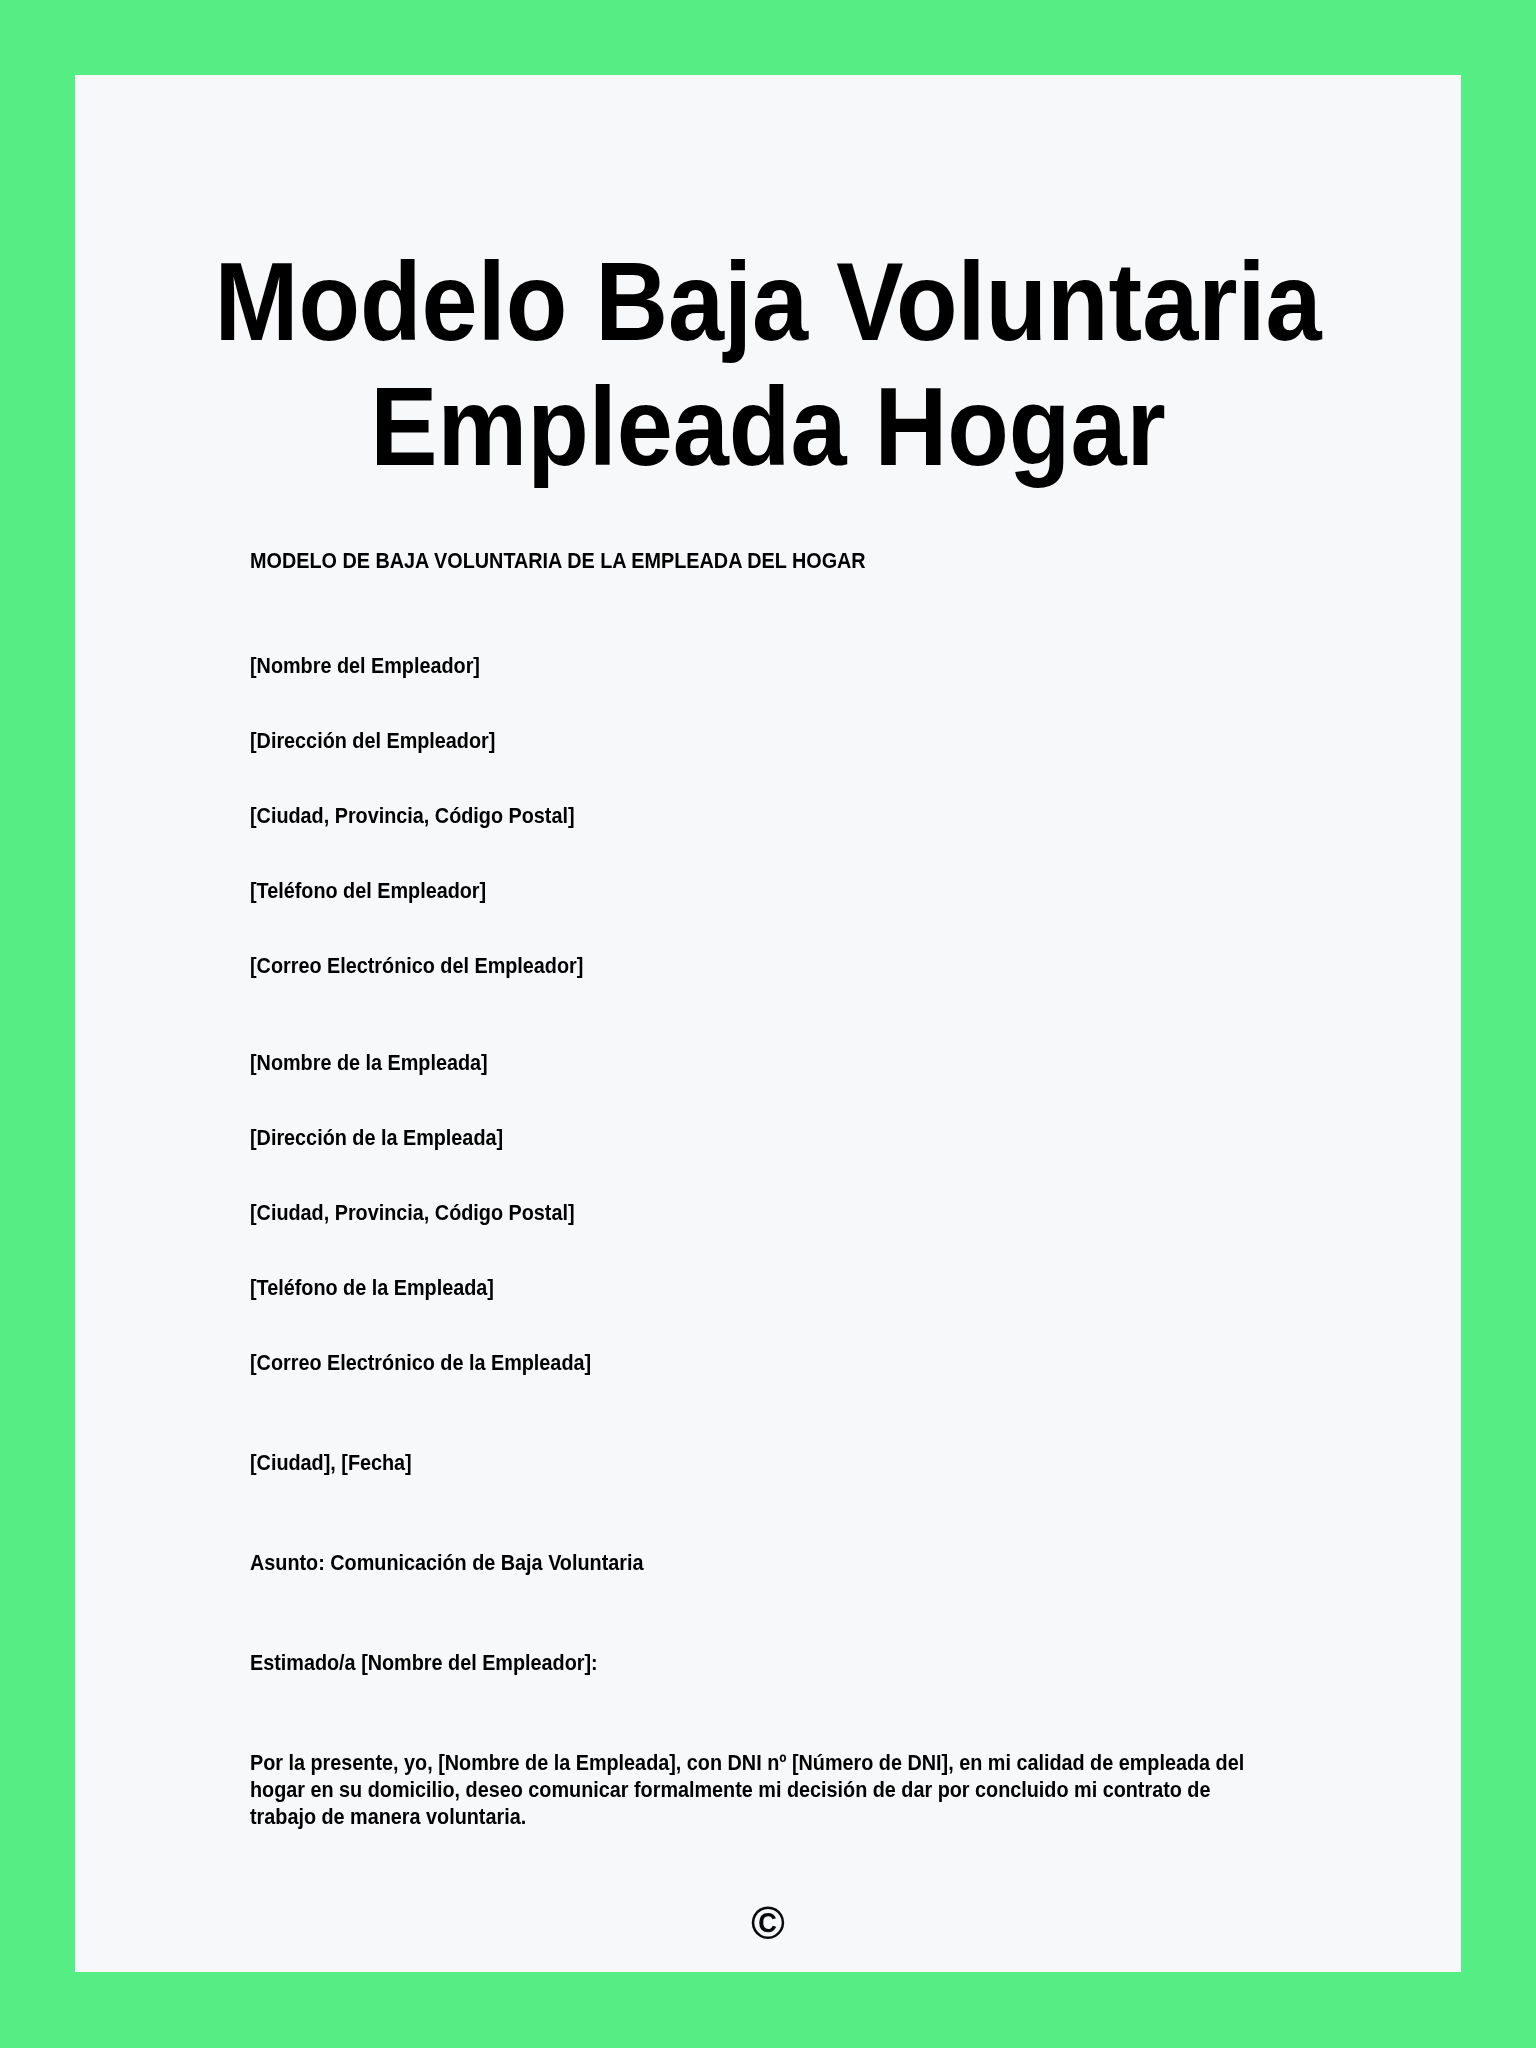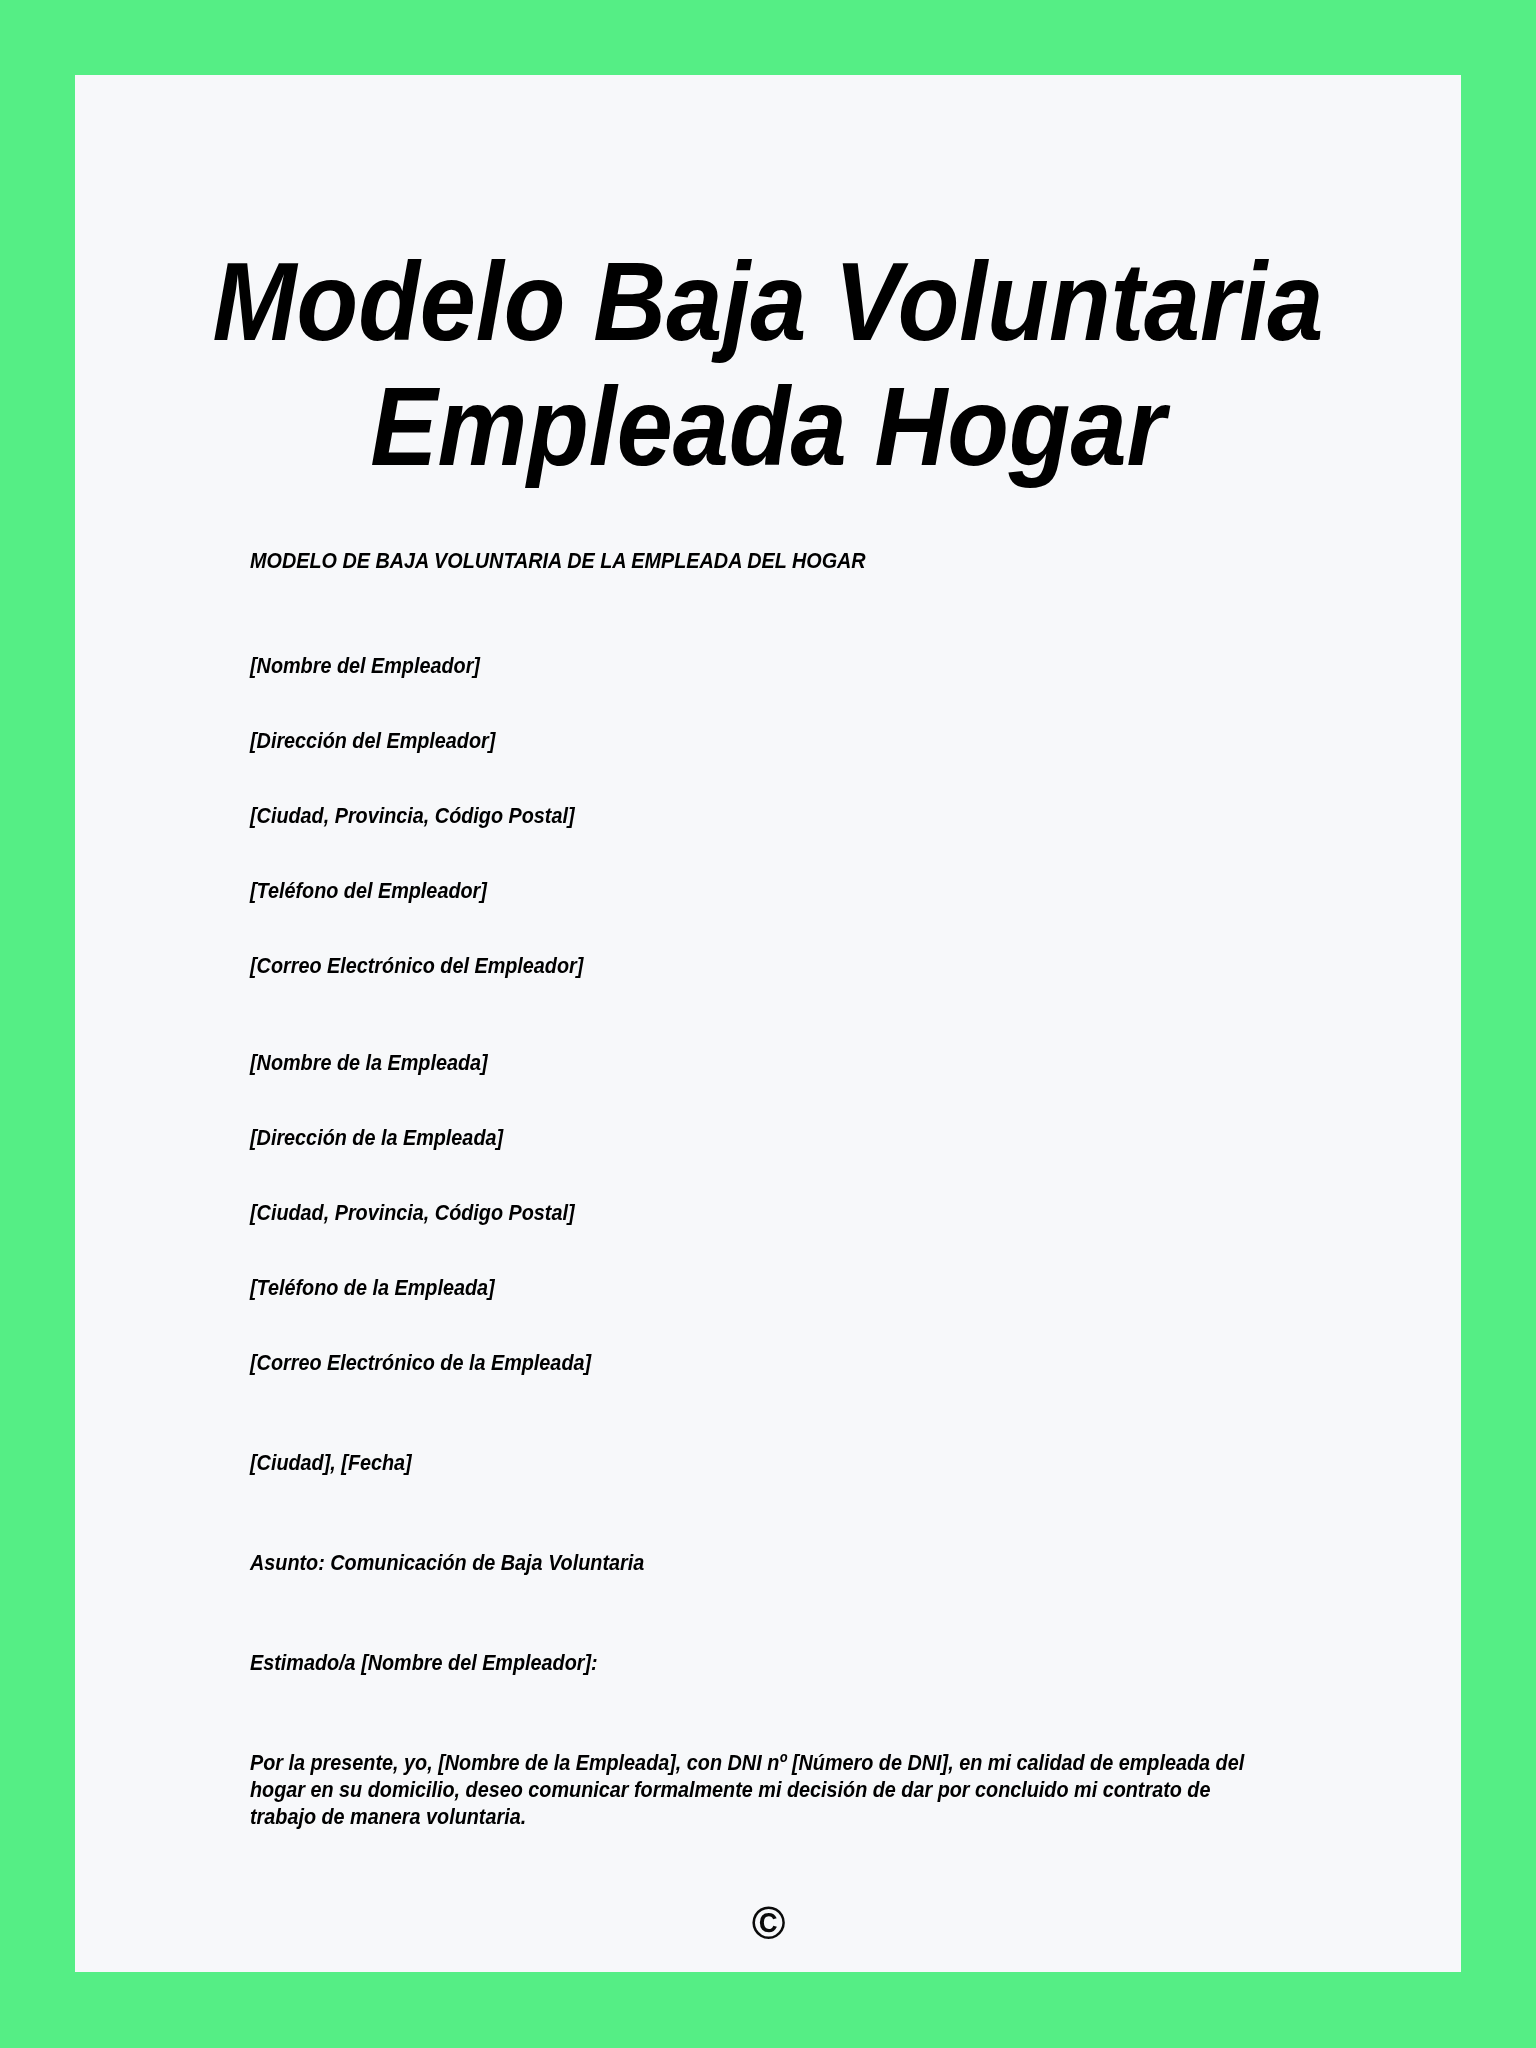--- a/index.html
+++ b/index.html
@@ -18,7 +18,6 @@
     right: 75px;
     bottom: 76px;
     background: #f7f8fa;
-    font-style: italic;
   }
   .title {
     position: absolute;

